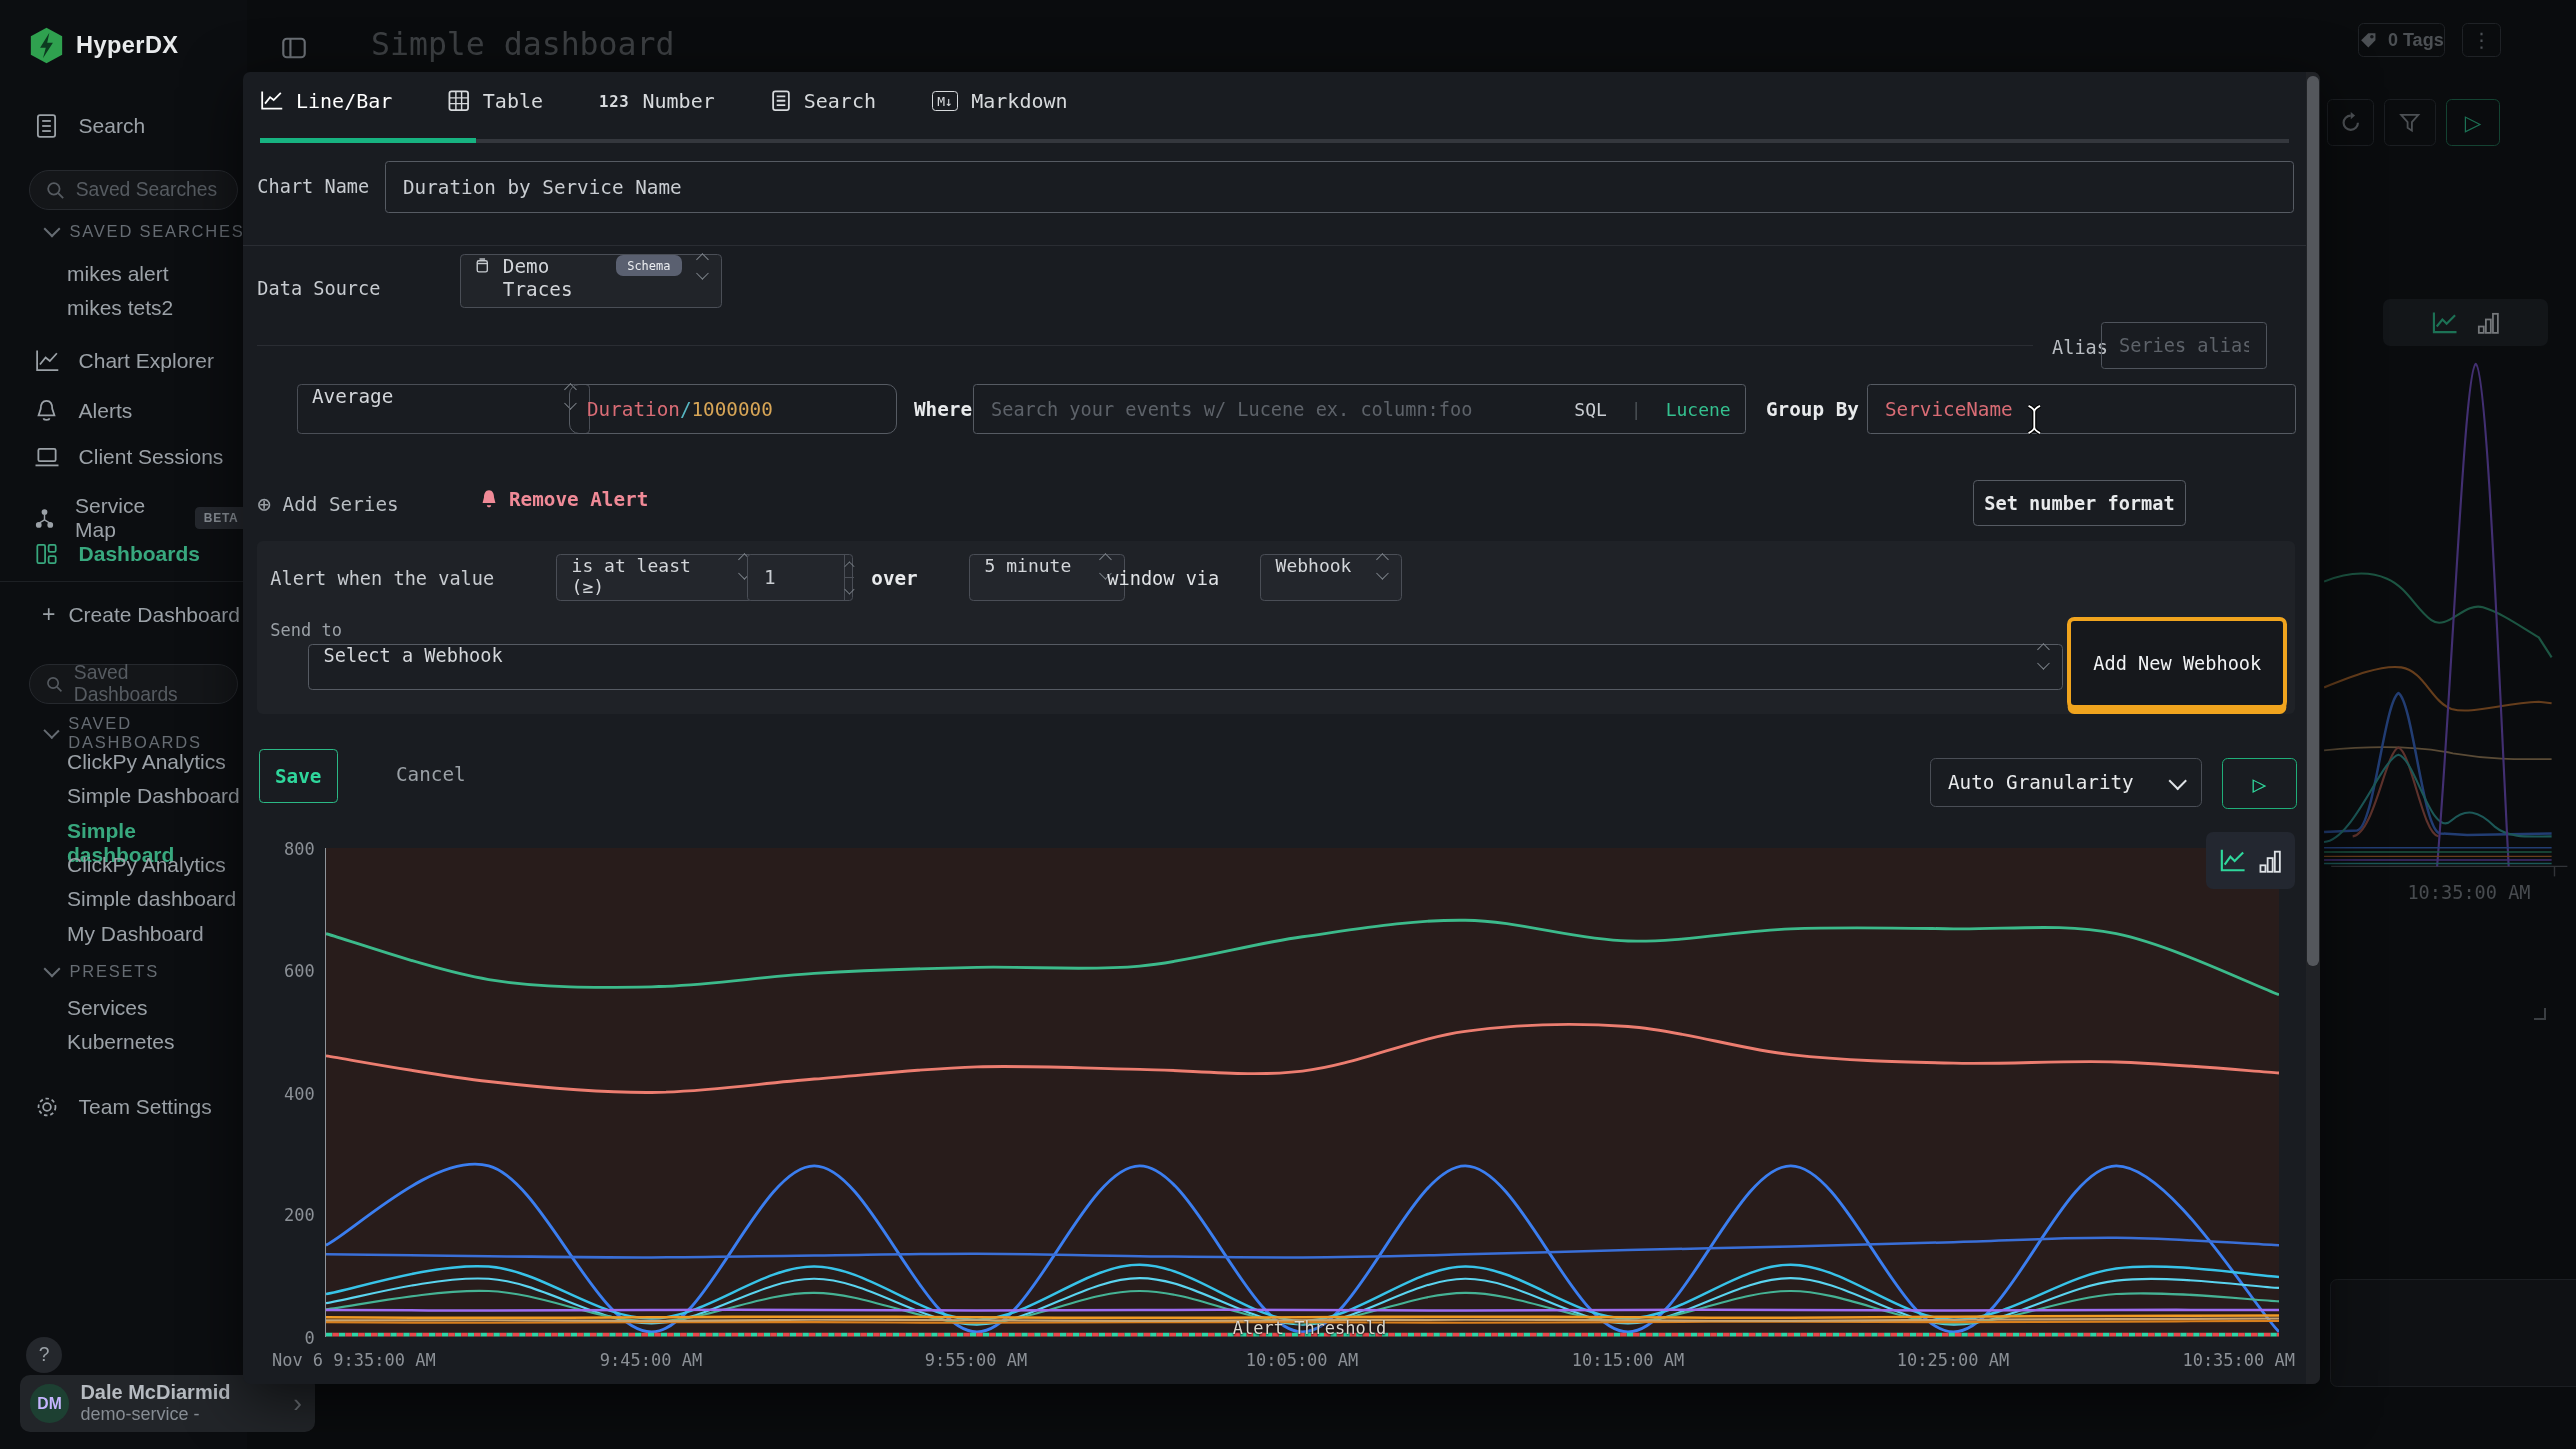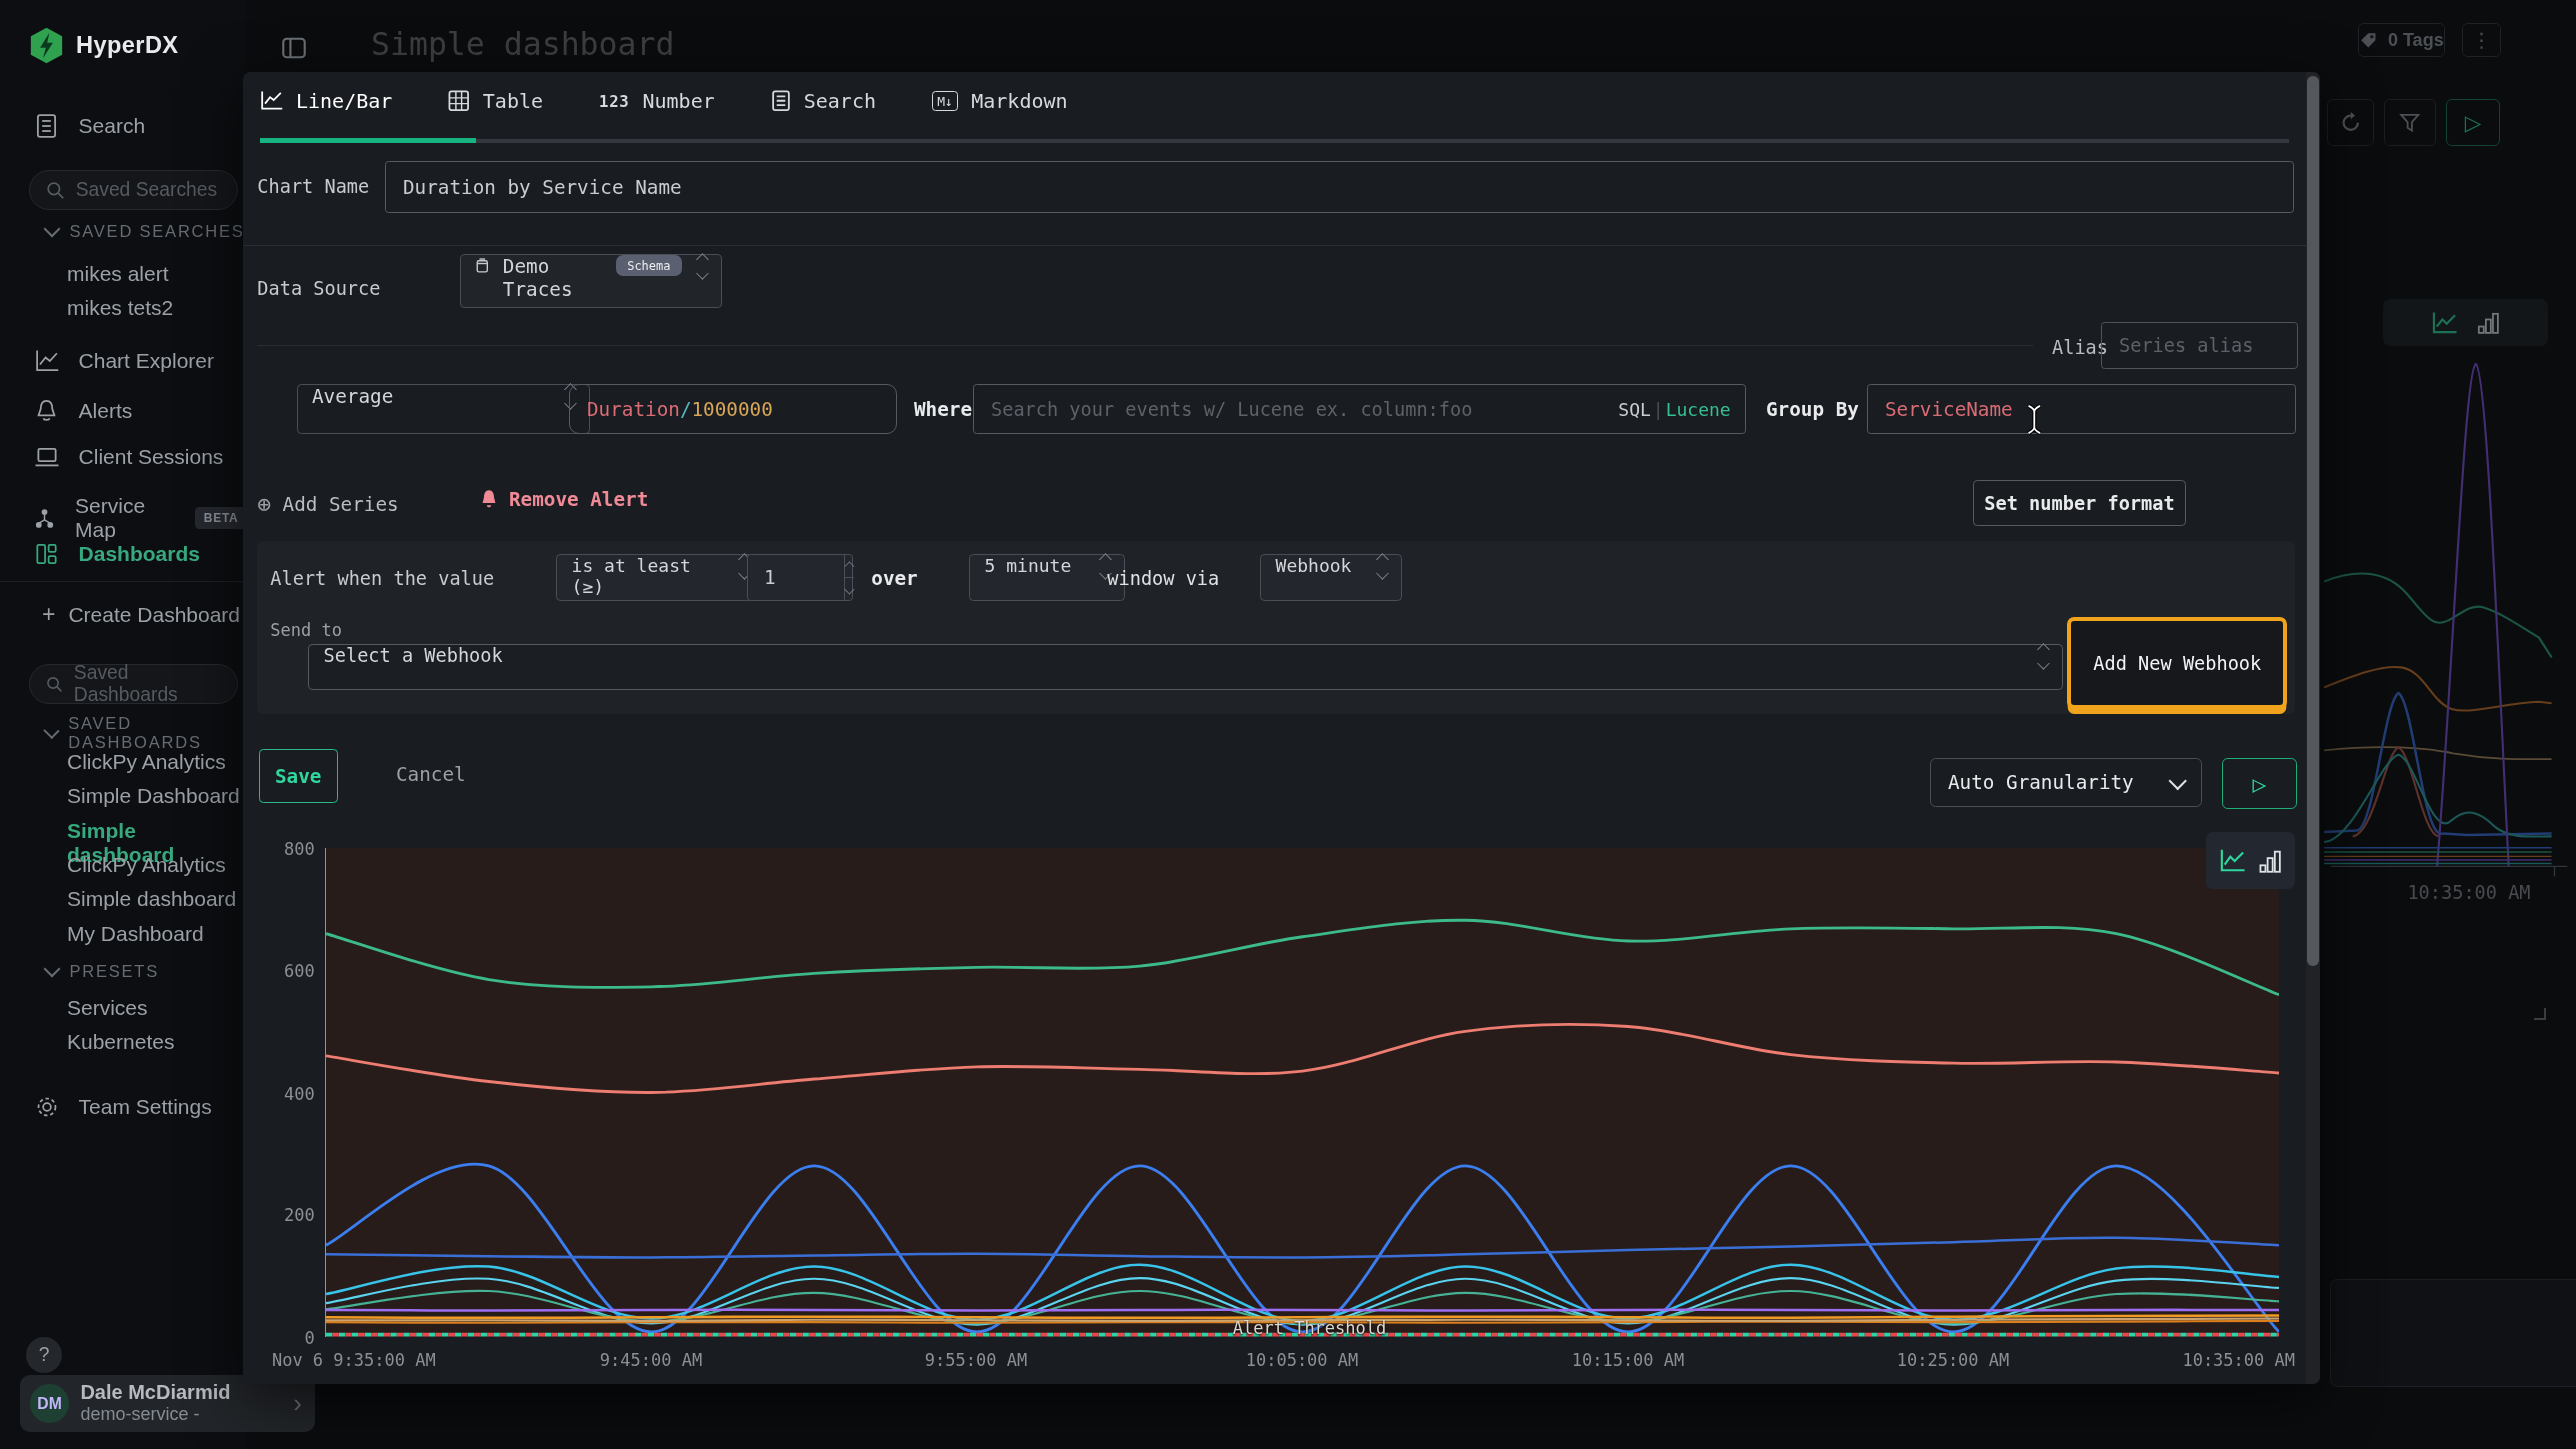--- a/index.html
+++ b/index.html
@@ -341,7 +341,7 @@
 
     <div class="divline" style="left:14.3px;top:273px;width:1776px;"></div>
     <div class="flabel abs" style="left:1809px;top:265px;color:#b9bdc2;">Alias</div>
-    <div class="inputbox" style="left:1858px;top:250px;width:197px;height:47px;border-color:#4f545c;">
+    <div class="inputbox" style="left:1858px;top:250px;width:166px;height:47px;border-color:#4f545c;">
       <input style="font-size: 18.6px;" placeholder="Series alias">
     </div>
 

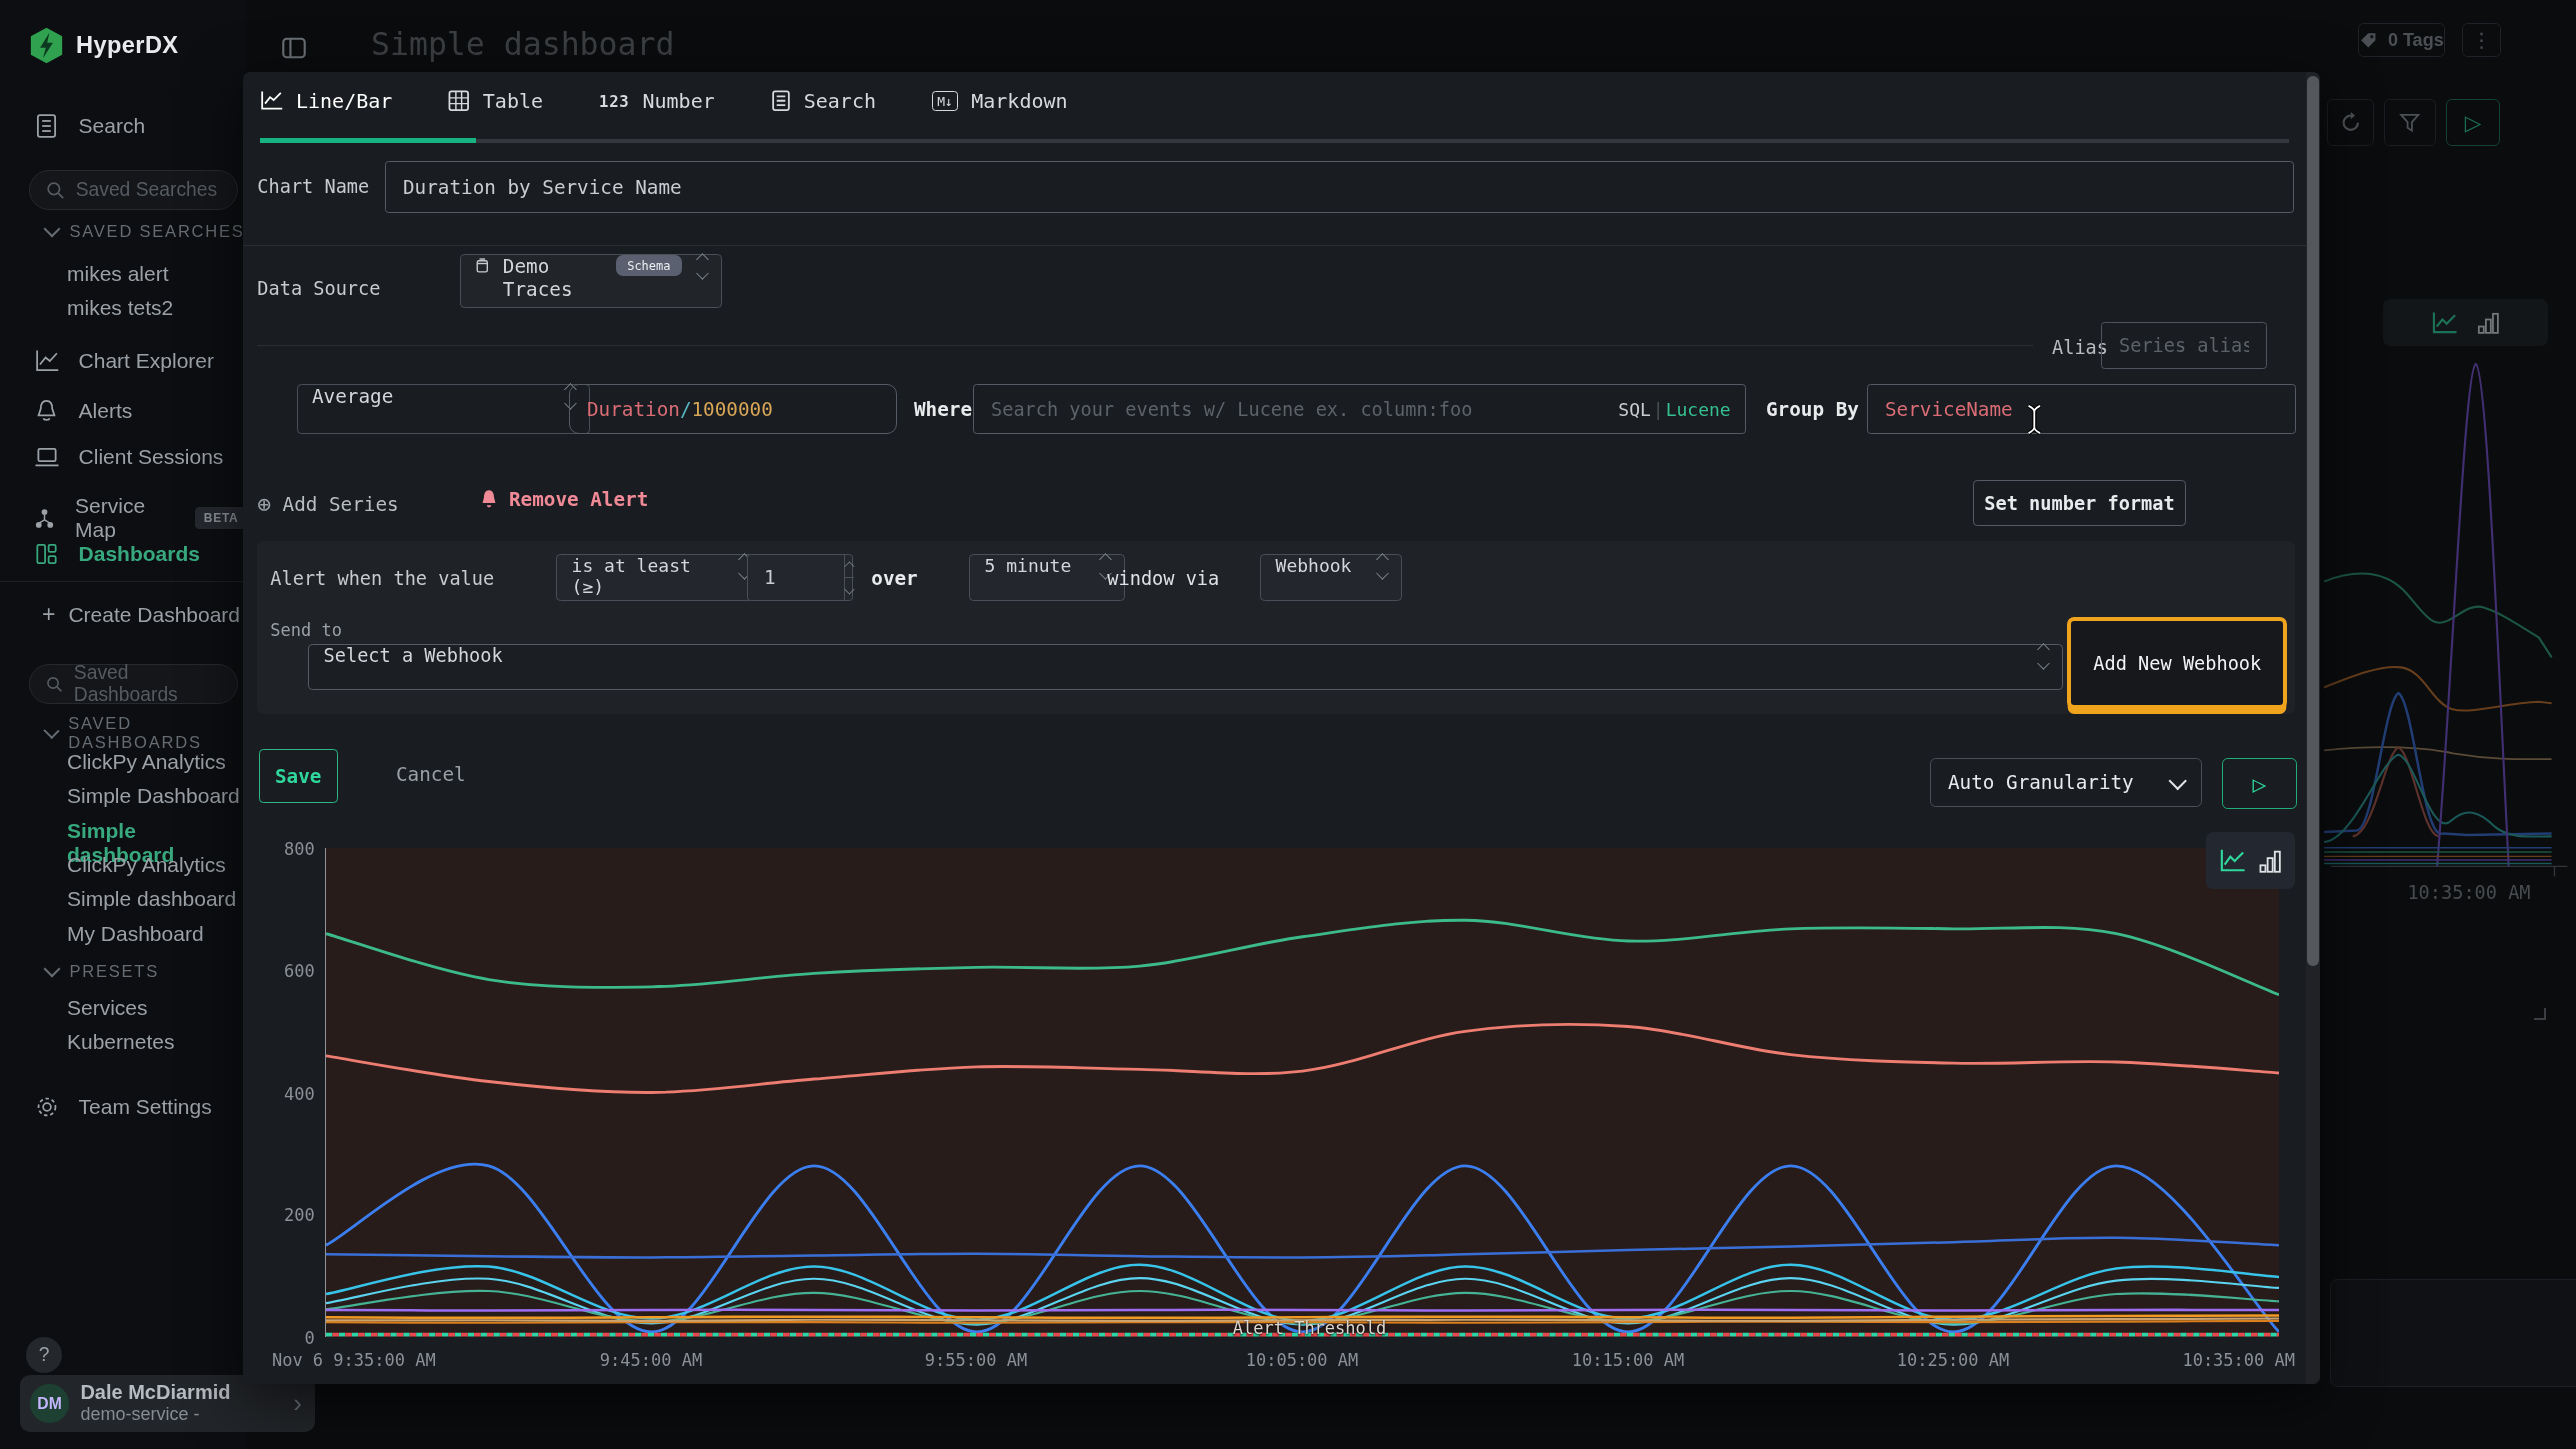--- a/index.html
+++ b/index.html
@@ -360,7 +360,7 @@
     <div class="abs white-label" style="left:671px;top:326px;font-size:19.3px;">Where</div>
     <div class="inputbox" style="left:730px;top:312px;width:773px;height:50px;">
       <input style="font-size: 18.6px;" placeholder="Search your events w/ Lucene ex. column:foo">
-      <span style="display:flex;gap:2px;align-items:center;margin-right:14.3px;font-size:18px;white-space:nowrap;">
+      <span style="display:flex;gap:24px;align-items:center;margin-right:14.3px;font-size:18px;white-space:nowrap;">
         <span style="color:#c9cdd2;">SQL</span>
         <span style="color:#4a4e54;">|</span>
         <span style="color:#34c08f;">Lucene</span>

